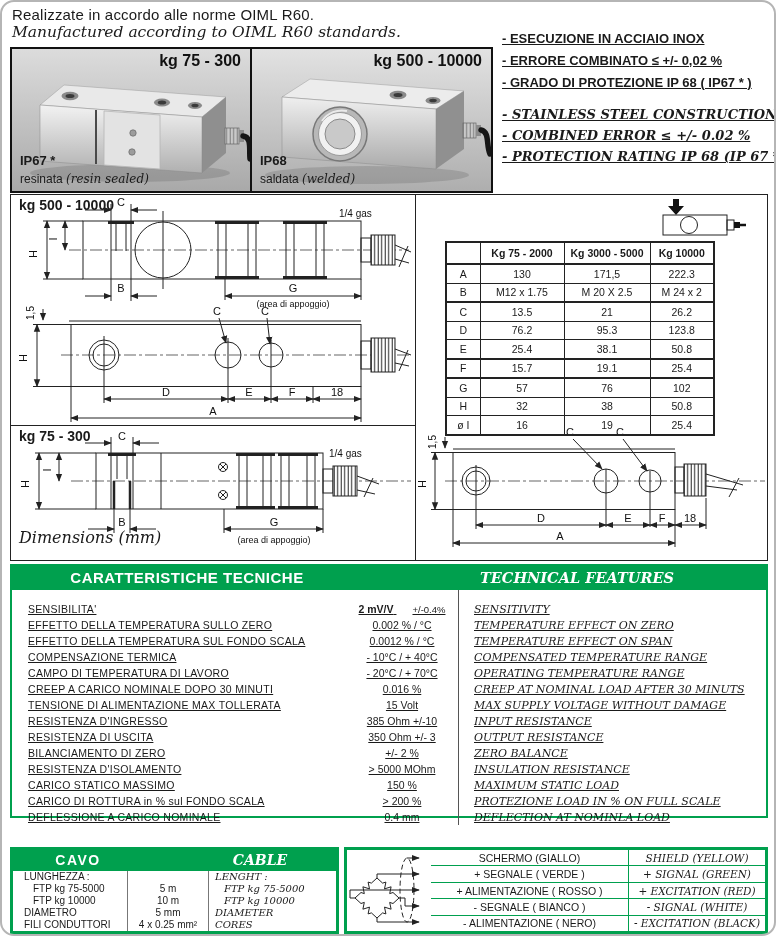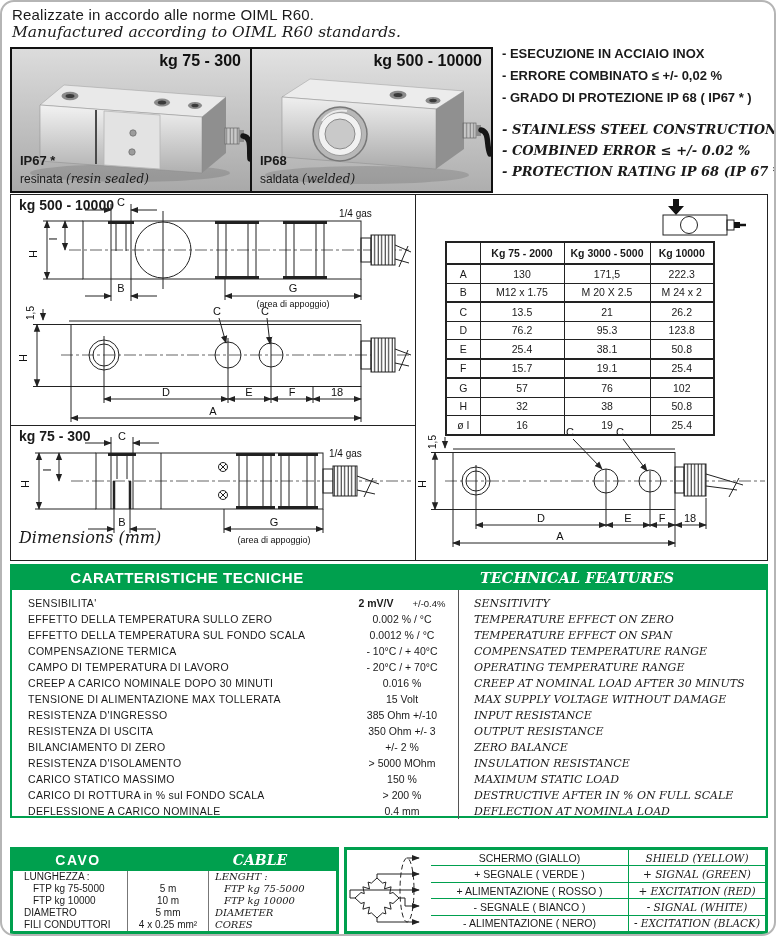--- a/index.html
+++ b/index.html
@@ -25,7 +25,7 @@
   .ip-desc .en{font-family:"DejaVu Serif",serif;font-style:italic;}
 
   
-  .bullets{position:absolute;left:500px;top:44px;width:274px;}
+  .bullets{position:absolute;left:500px;top:29px;width:274px;text-decoration:underline;}
   .bullet-it{font-weight:bold;font-size:13px;margin-bottom:7px;white-space:nowrap;}
   .bullets .gap{height:10px;}
   .bullet-en{font-family:"DejaVu Serif",serif;font-style:italic;font-weight:bold;font-size:13px;margin-bottom:6px;white-space:nowrap;}

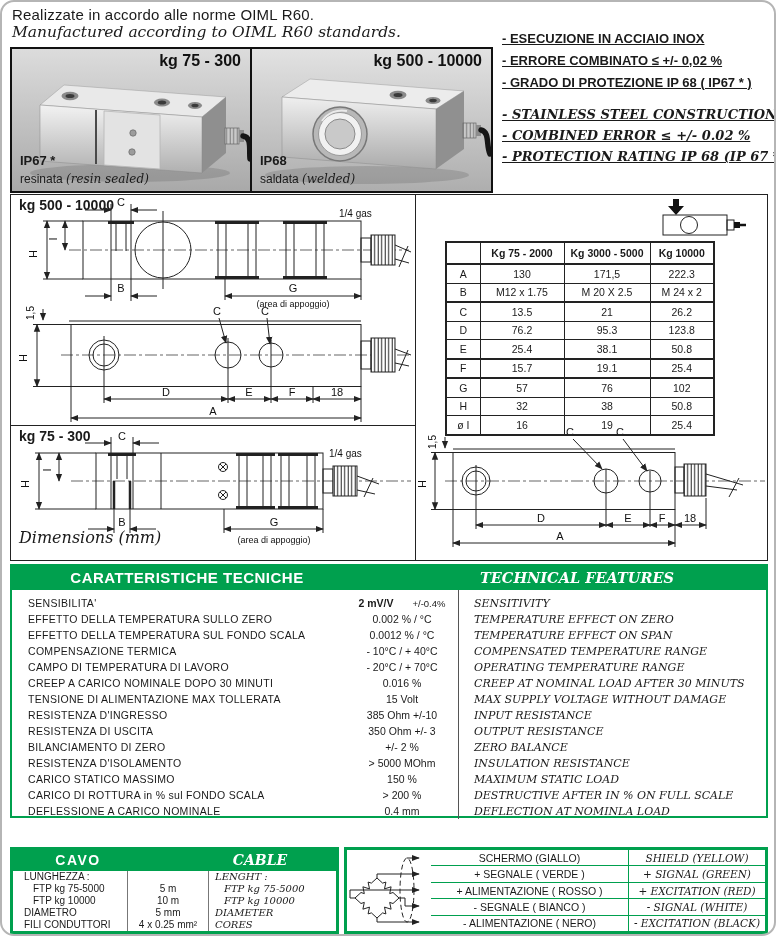--- a/index.html
+++ b/index.html
@@ -60,7 +60,7 @@
   .spec-title-it{position:absolute;left:30px;top:3px;width:290px;text-align:center;color:#fff;font-weight:bold;font-size:15px;letter-spacing:.5px;}
   .spec-title-en{position:absolute;left:468px;top:3px;width:280px;text-align:left;color:#fff;font-weight:bold;
                  font-style:italic;font-family:"DejaVu Serif",serif;font-size:14.5px;}
-  .spec-body{position:relative;padding-top:5px;}
+  .spec-body{position:relative;padding-top:11px;text-decoration:underline;}
   .spec-div{position:absolute;left:446px;top:0;bottom:0;width:0;border-left:1px solid #555;}
   .spec-row{display:flex;height:16px;align-items:center;}
   .s-it{flex:0 0 318px;padding-left:16px;font-size:10.5px;letter-spacing:.3px;white-space:nowrap;}

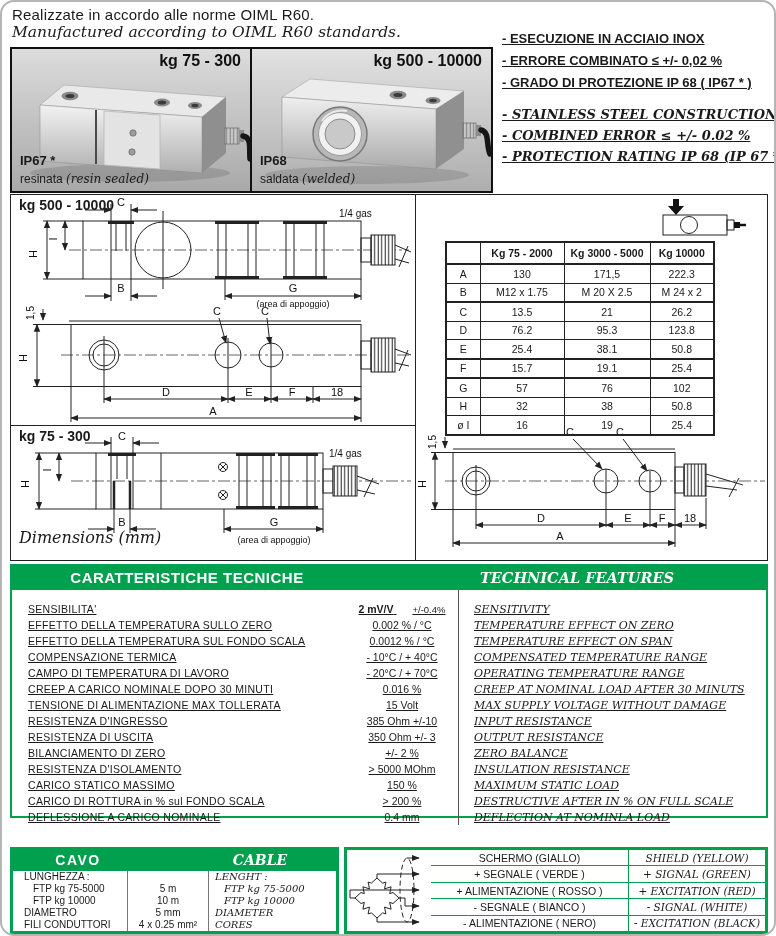--- a/index.html
+++ b/index.html
@@ -571,7 +571,7 @@
       <div class="spec-row">
           <div class="s-it">CARICO DI ROTTURA in % sul FONDO SCALA</div>
           <div class="s-val">&gt; 200 %</div>
-          <div class="s-en">DESTRUCTIVE AFTER IN % ON FULL SCALE</div>
+          <div class="s-en">PROTEZIONE LOAD IN % ON FULL SCALE</div>
         </div>
       <div class="spec-row">
           <div class="s-it">DEFLESSIONE A CARICO NOMINALE</div>

